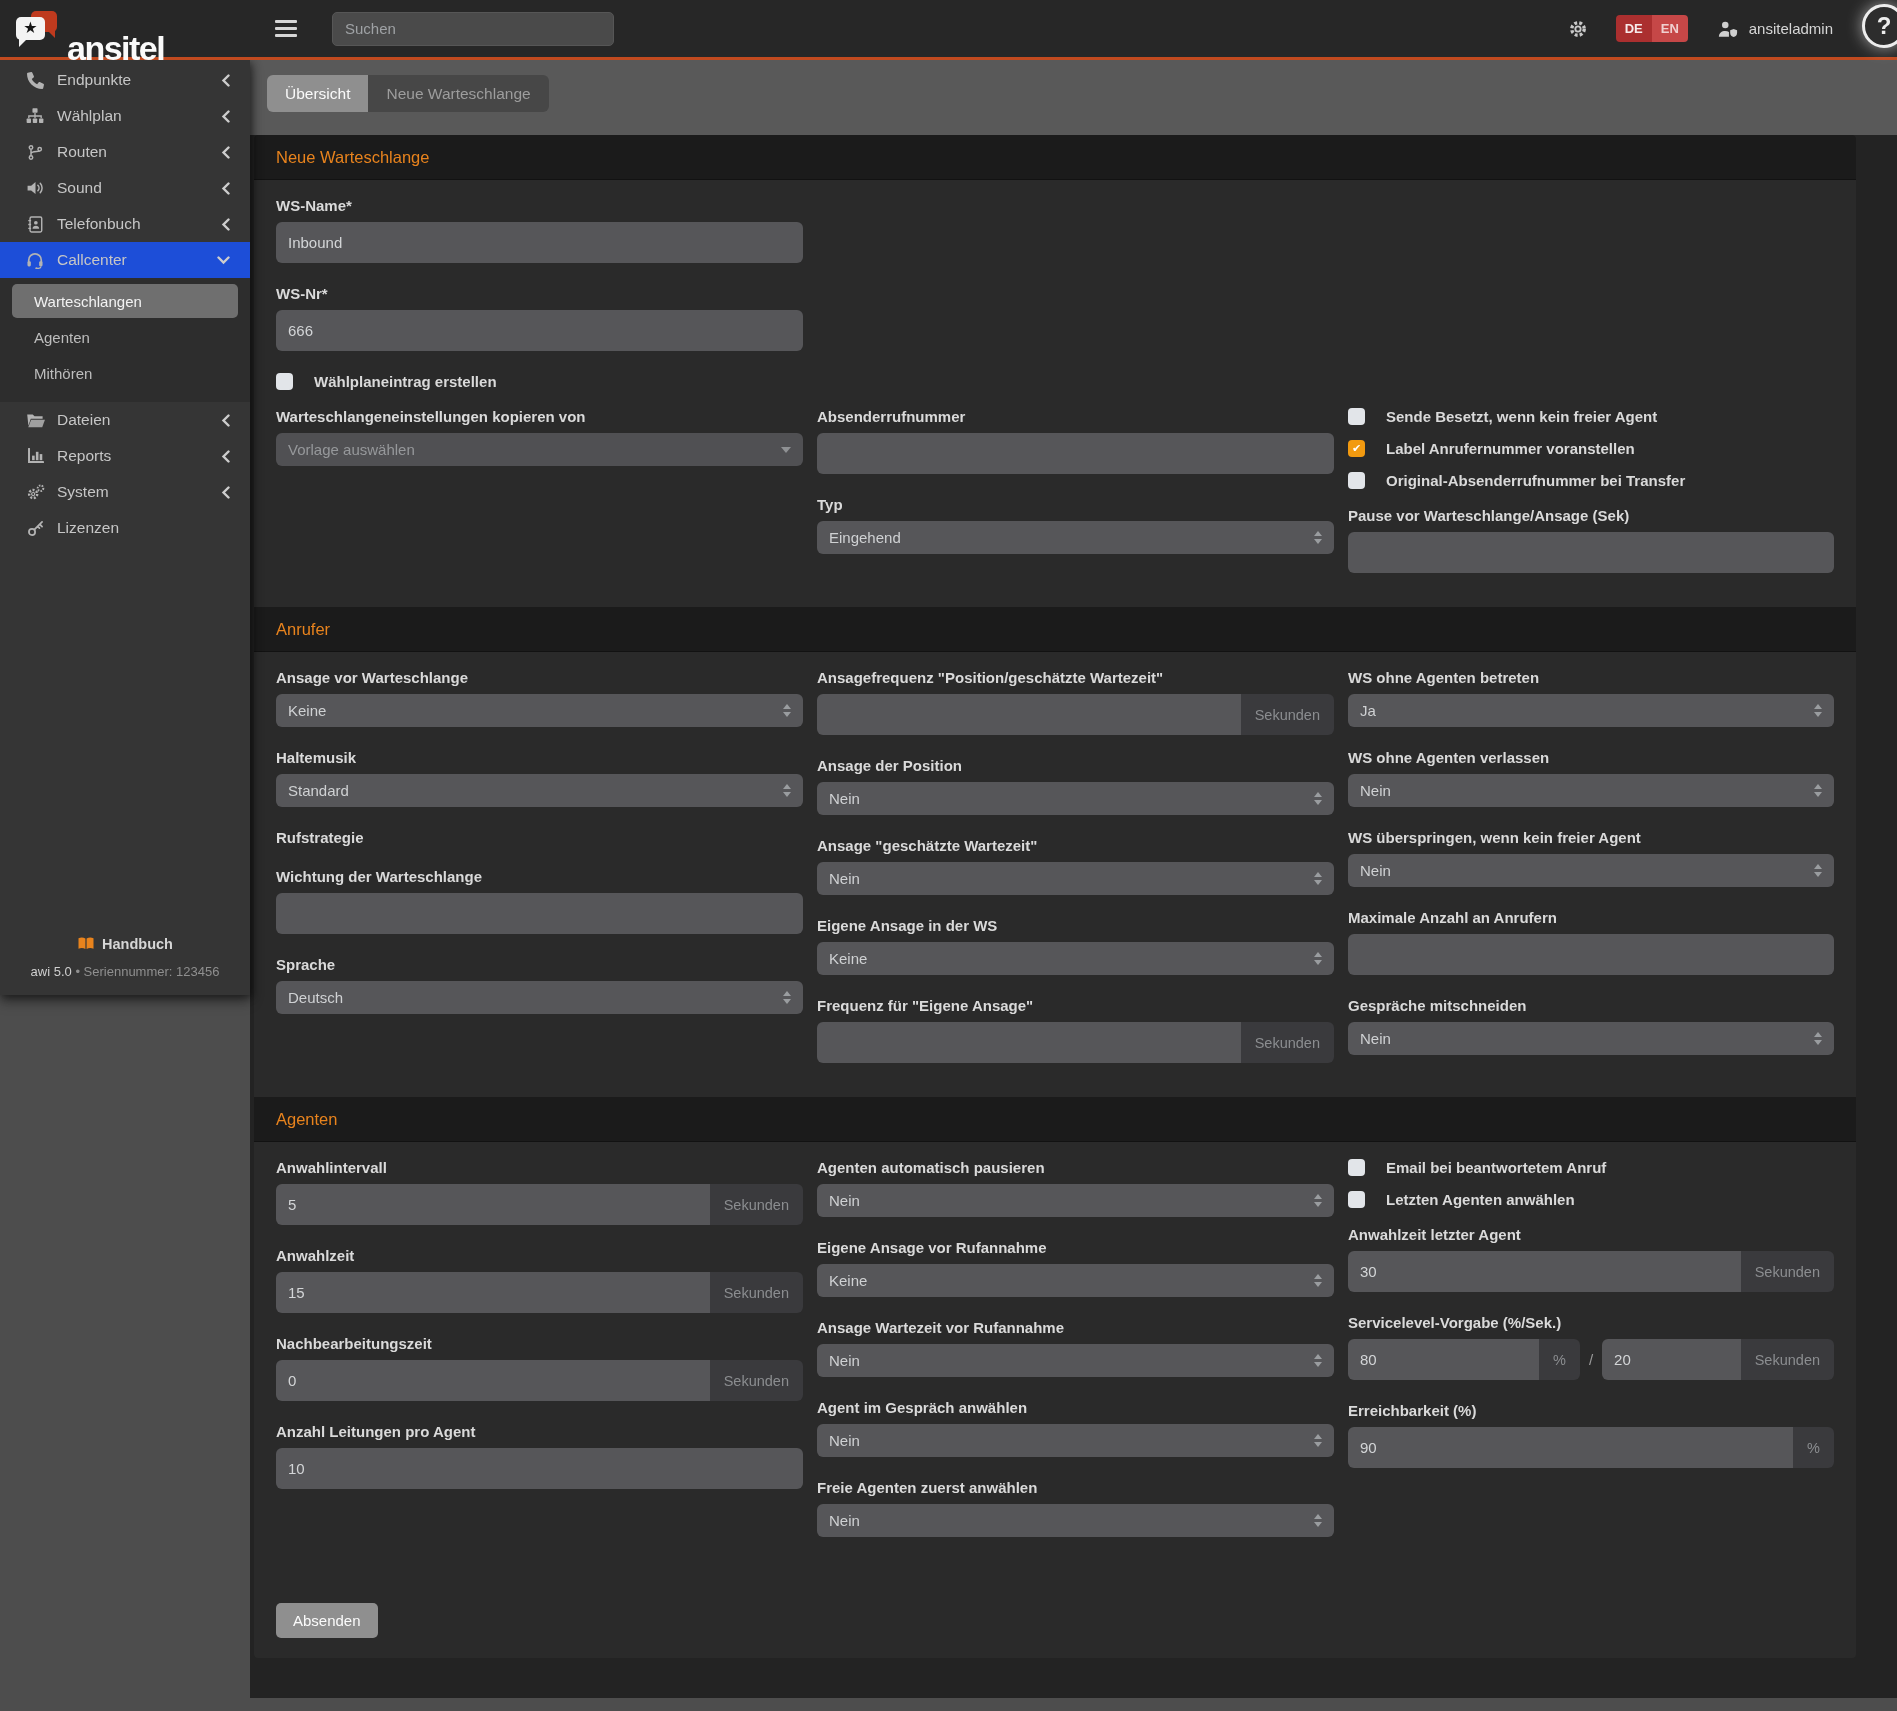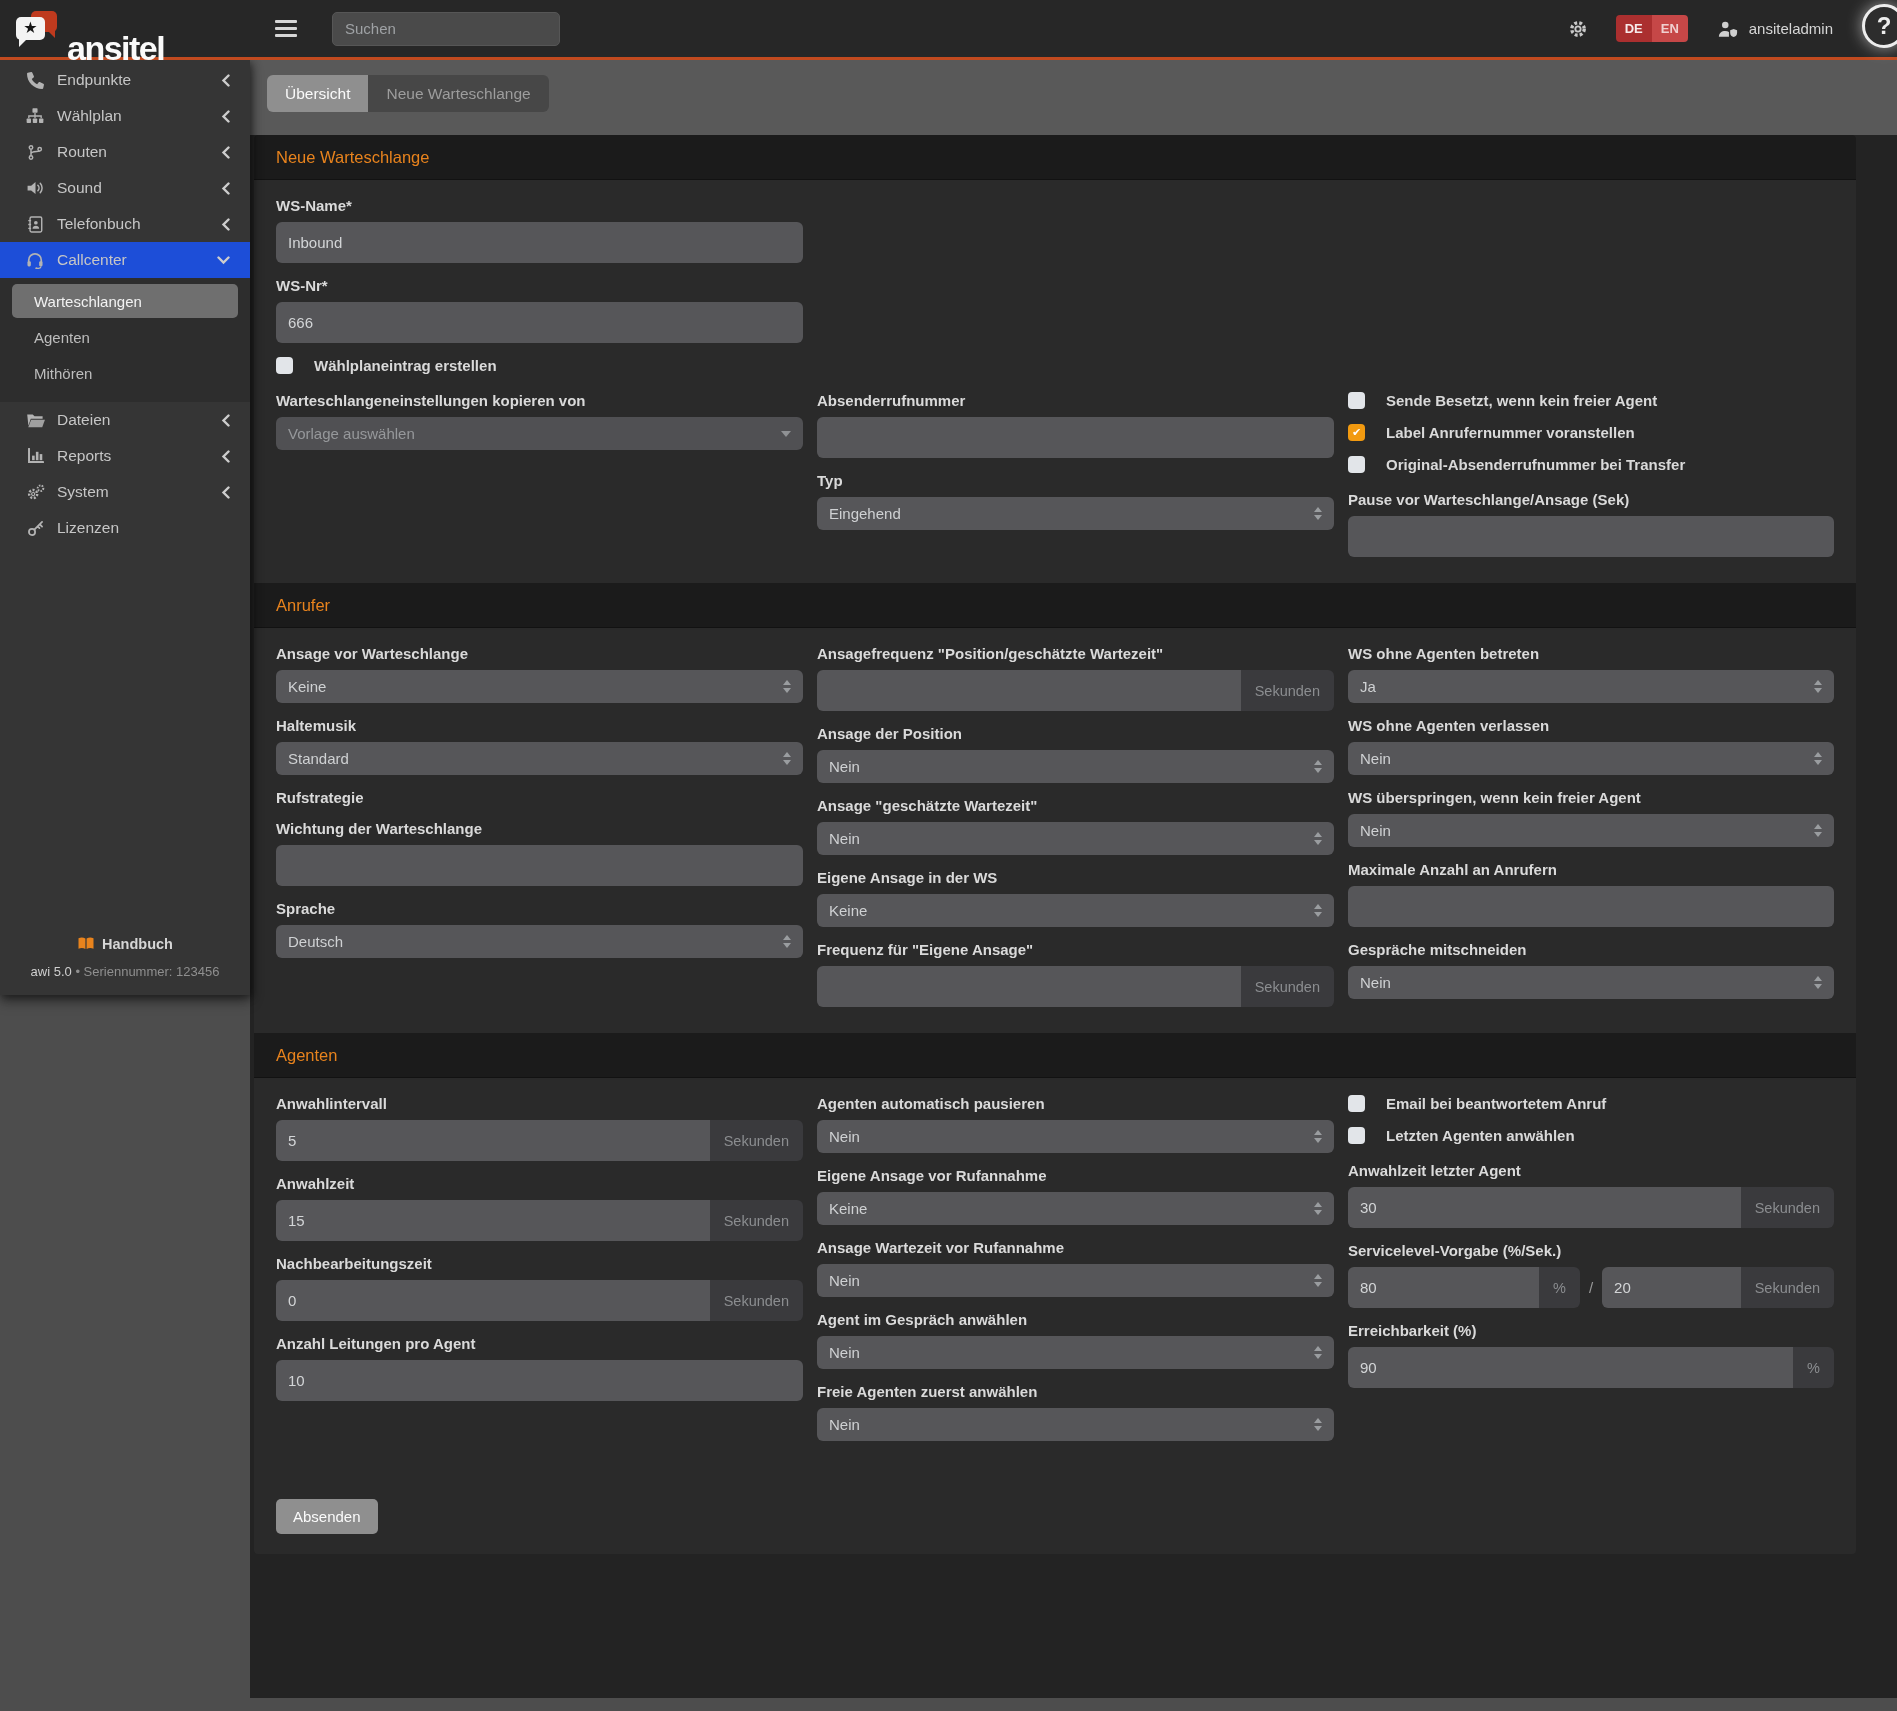--- a/index.html
+++ b/index.html
@@ -24,7 +24,7 @@
   .hamburger { margin-left:25px; width:22px; cursor:pointer; }
   .hamburger div { height:3px; background:#d6d6d6; margin:4px 0; border-radius:1px; }
 
-  .search-box { margin-left:35px; width:228px; height:34px; background:#4a4a4a; border:1px solid #565656;
+  .search-box { margin-left:35px; width:282px; height:34px; background:#4a4a4a; border:1px solid #565656;
                 border-radius:5px; color:#d6d6d6; font-size:15px; padding:0 12px; }
   .search-box::placeholder { color:#9fa2a5; }
 

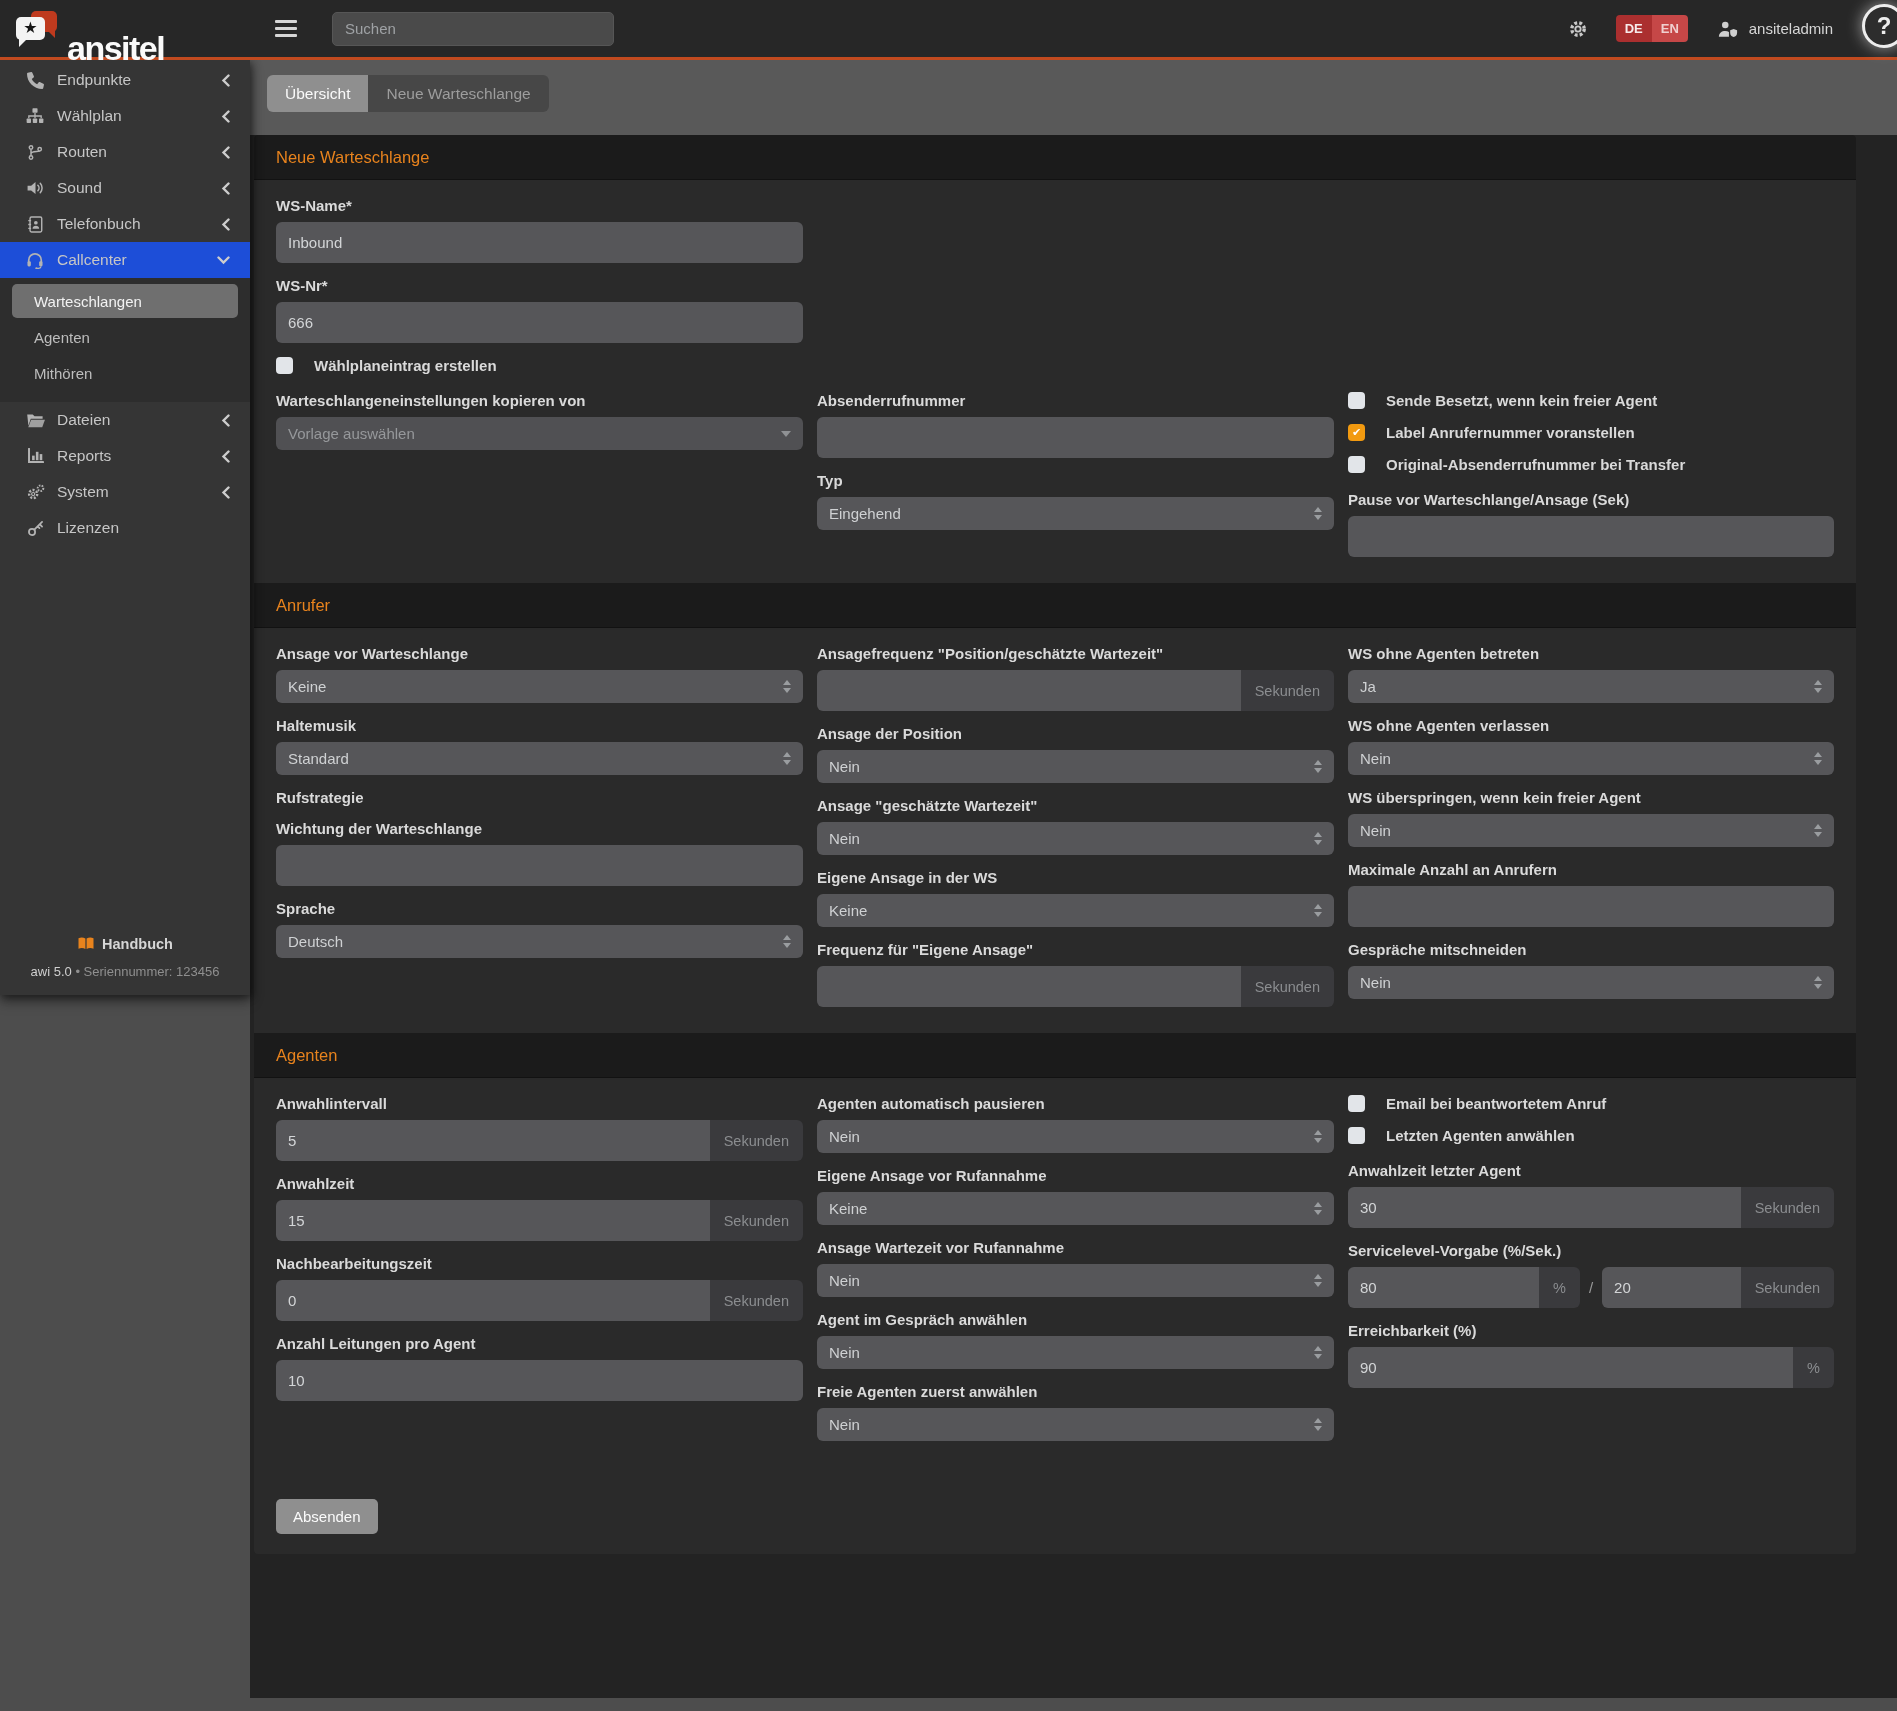--- a/index.html
+++ b/index.html
@@ -73,7 +73,7 @@
   .sbody { padding:17px 22px 12px; }
   .cols { display:grid; grid-template-columns:527px 517px 1fr; column-gap:14px; }
 
-  .f { margin-bottom:14px; }
+  .f { margin-bottom:22px; }
   .lb { display:block; font-weight:bold; color:#dadada; font-size:15px; margin-bottom:8px; }
   .in { width:100%; height:41px; background:#565659; border:none; border-radius:6px;
         color:#d3d5d7; font-size:15px; padding:0 12px; }

